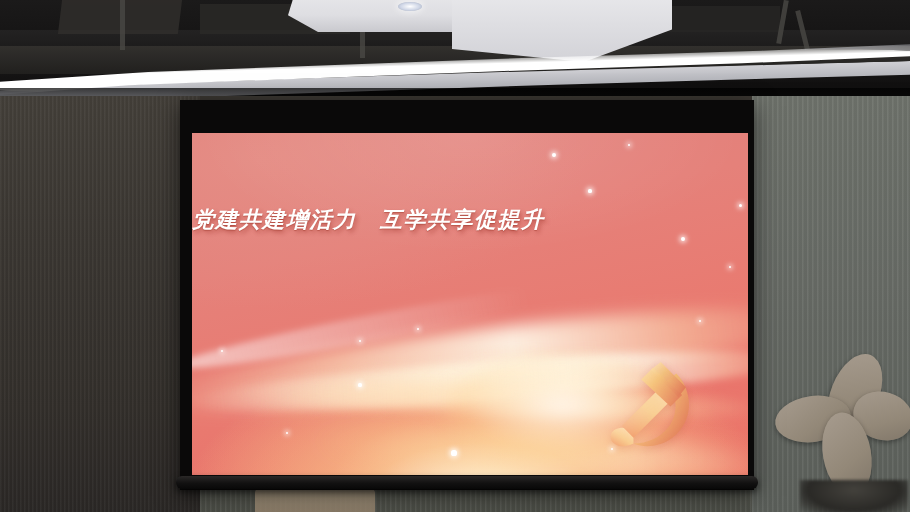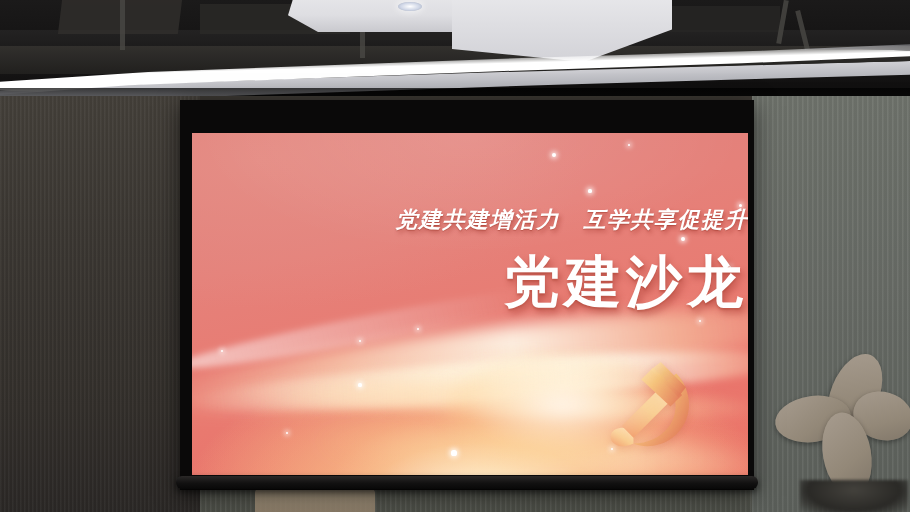--- a/index.html
+++ b/index.html
@@ -239,7 +239,7 @@
   
   .slide-text {
     position:absolute; left:0; top:0; width:556px; height:282px;
-    text-align:right; pointer-events:none;
+    text-align:left; pointer-events:none;
   }
   .subtitle {
     position:absolute; left:0; top:72px; width:556px;

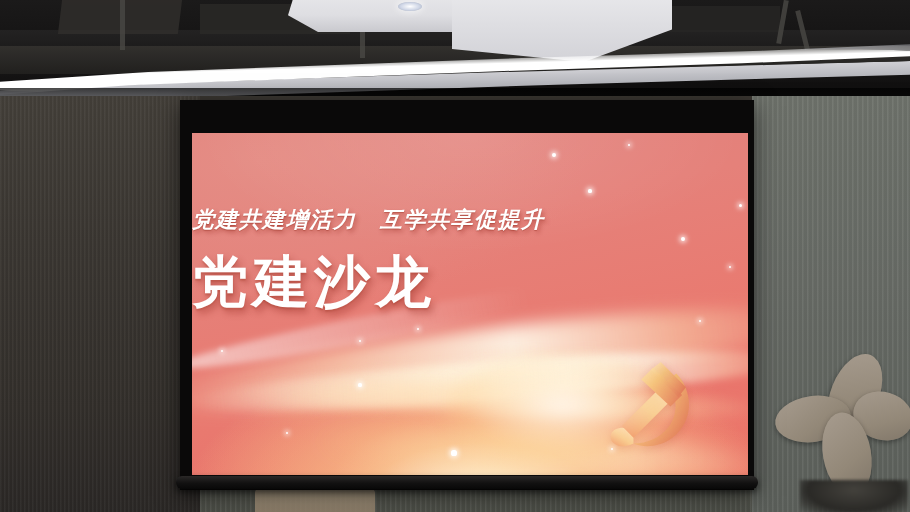--- a/index.html
+++ b/index.html
@@ -363,7 +363,6 @@
 
     <div class="slide-text">
       <div class="subtitle">党建共建增活力　互学共享促提升</div>
-      <div class="main-title">党建沙龙</div>
     </div>
   </div>
 

